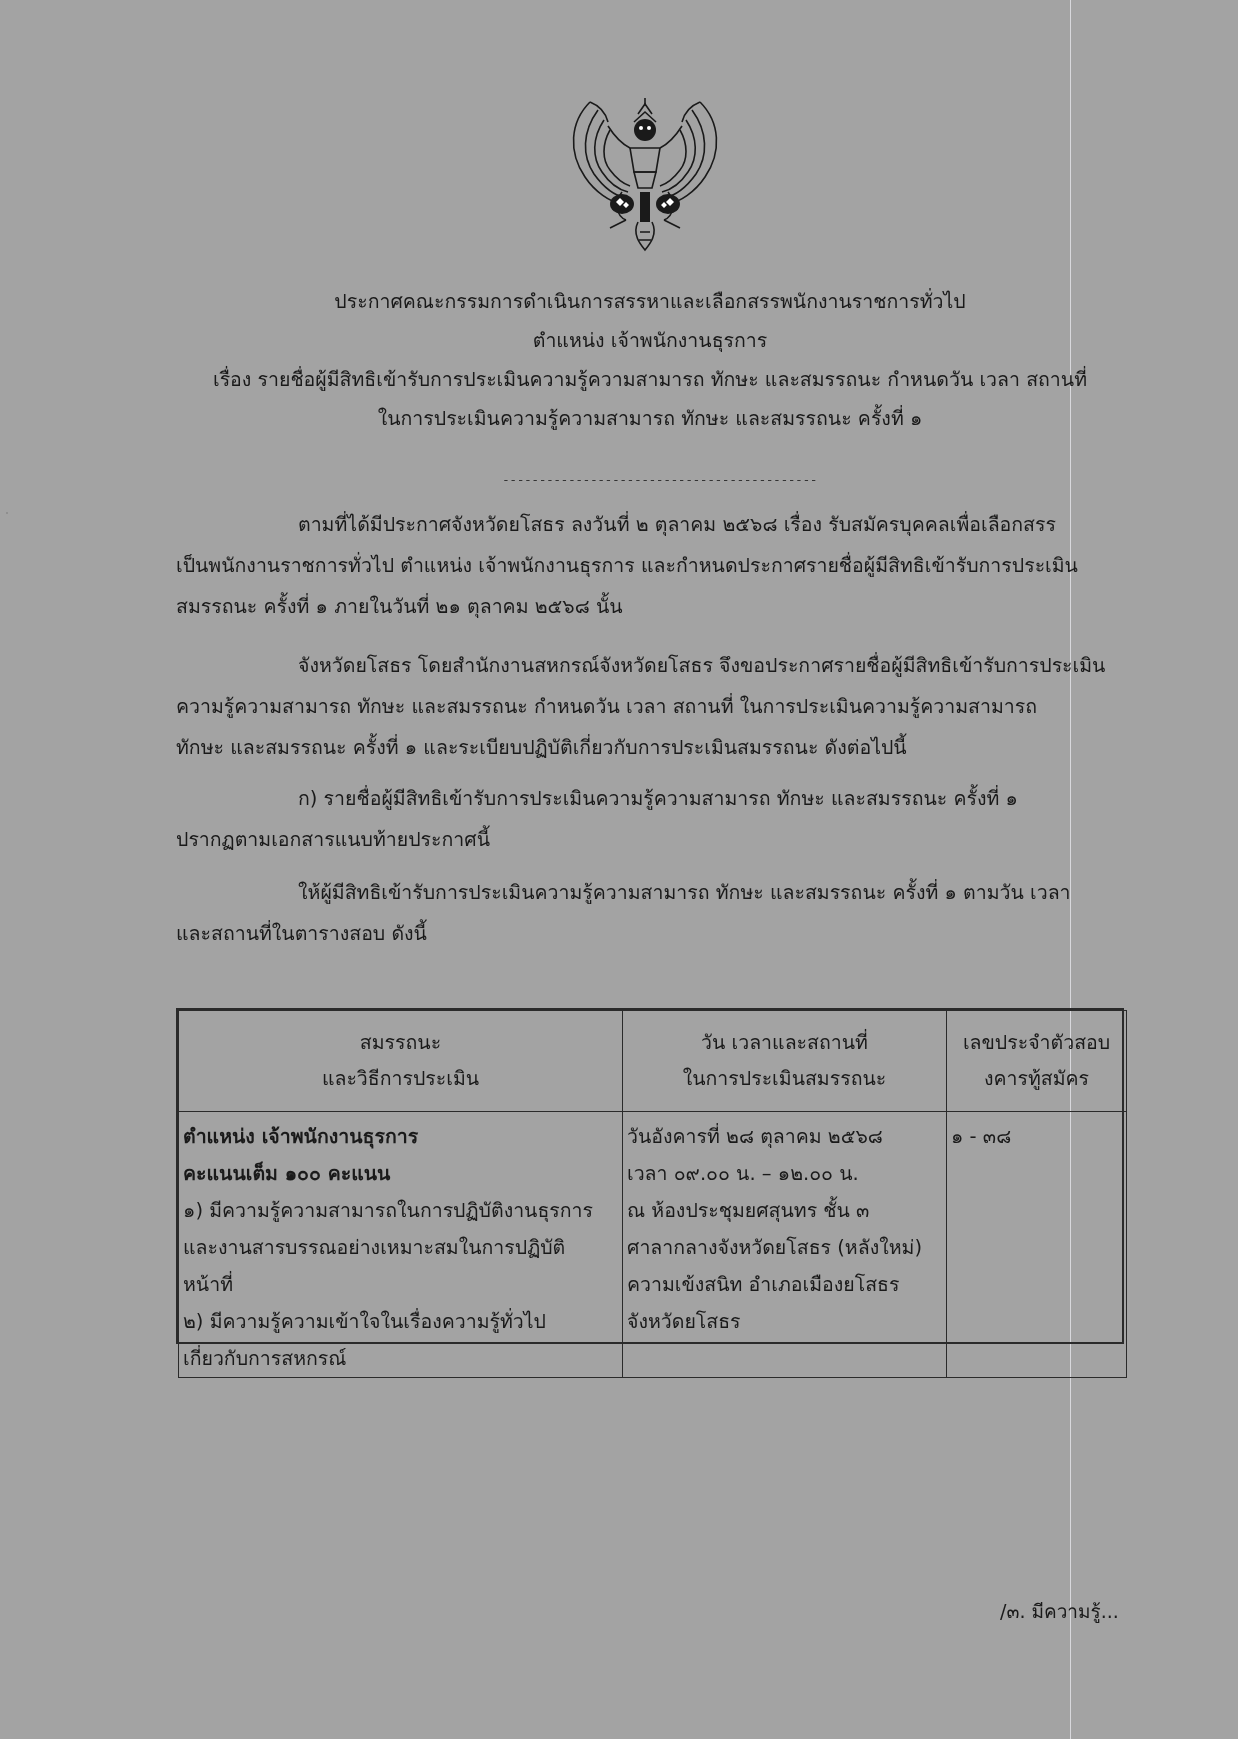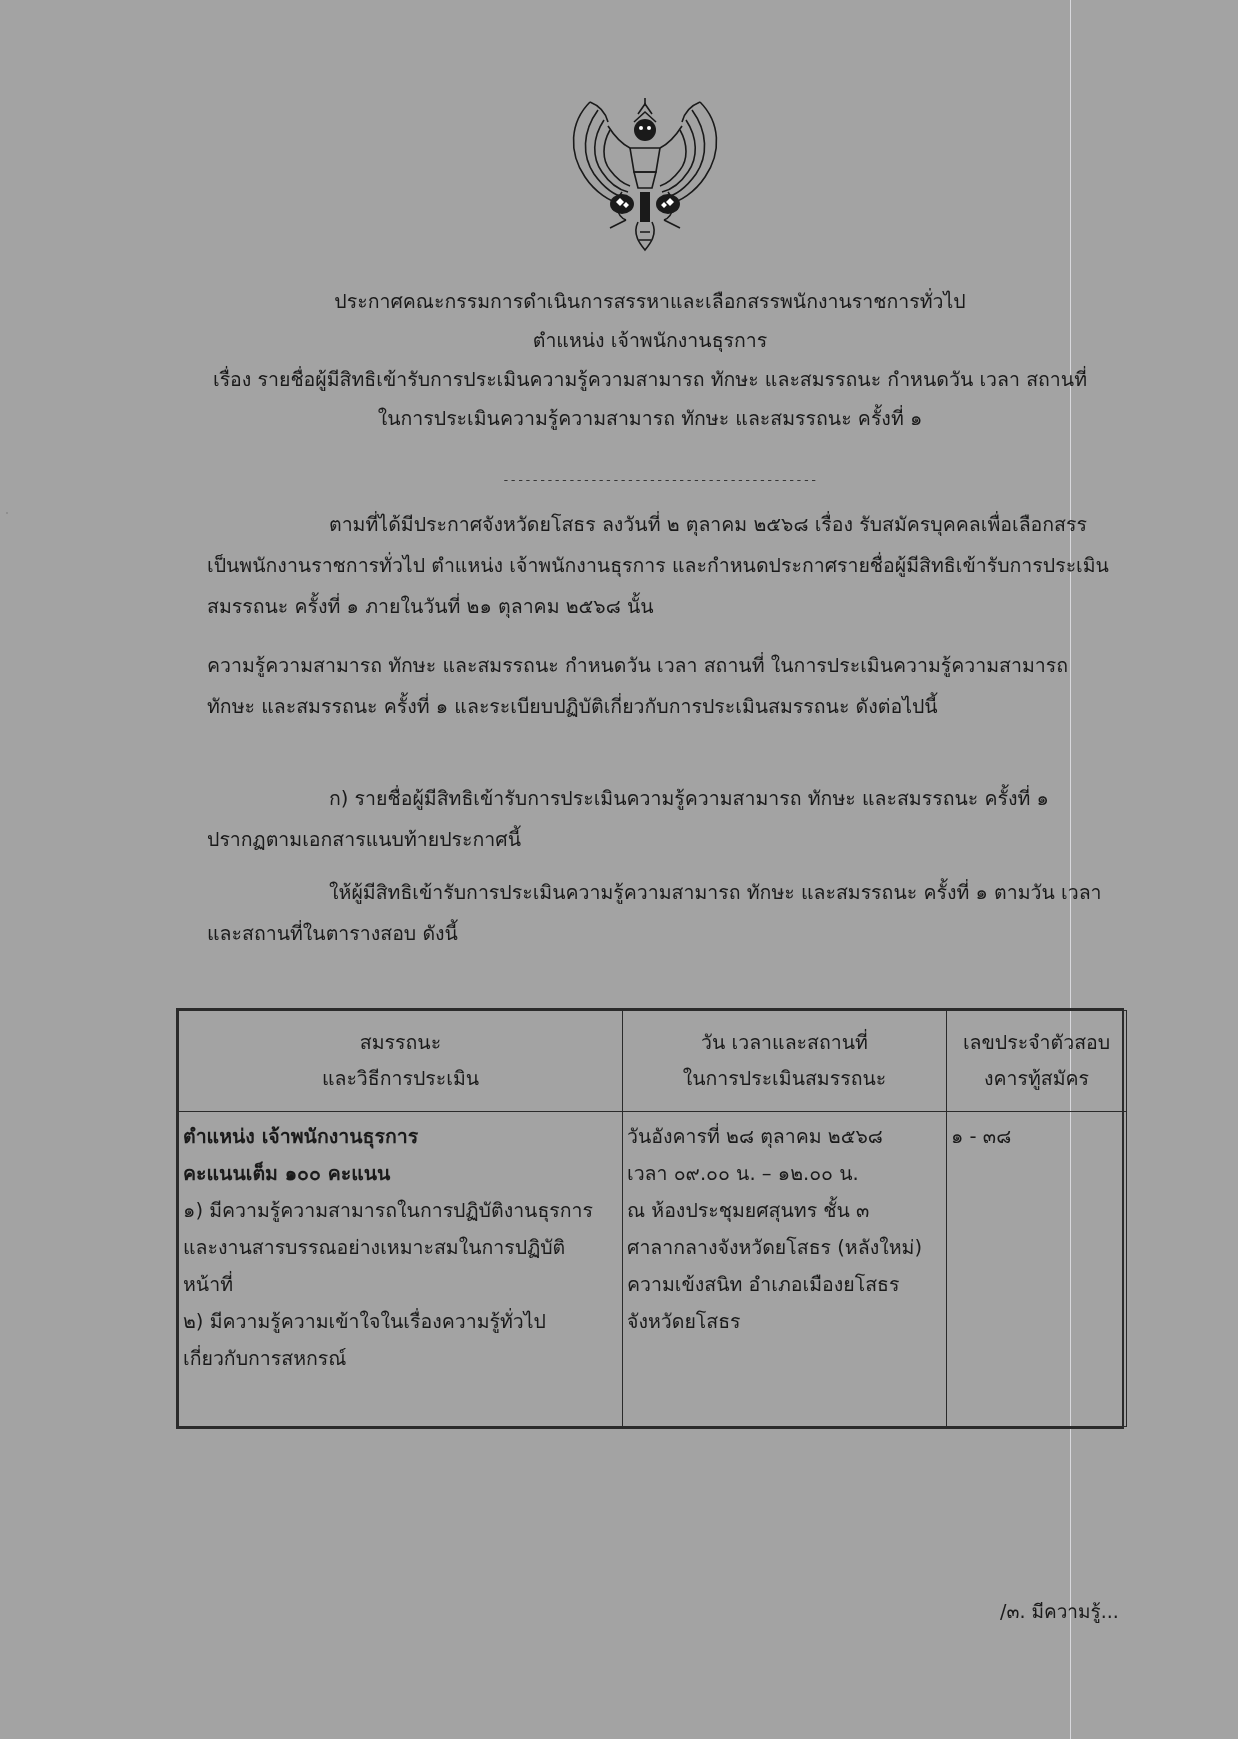--- a/index.html
+++ b/index.html
@@ -15,7 +15,7 @@
   .title-line { font-size: 19.5px; line-height: 39px; height: 39px; white-space: nowrap; }
   .divider { position: absolute; left: 502px; top: 472px; font-family: "DejaVu Sans Mono", monospace; font-size: 13px; letter-spacing: -0.5px; color: #333; }
   .para { position: absolute; left: 176px; width: 948px; font-size: 19.5px; line-height: 41px; }
-  .para .line { white-space: nowrap; height: 41px; margin-left: 31px; }
+  .para .line { white-space: nowrap; height: 41px; }
   .para .indent { padding-left: 122px; }
   .table-wrap { position: absolute; left: 176px; top: 1008px; width: 948px; height: 421px; border: 2px solid #2a2a2a; box-sizing: border-box; }
   table { border-collapse: collapse; width: 100%; height: 100%; table-layout: fixed; }

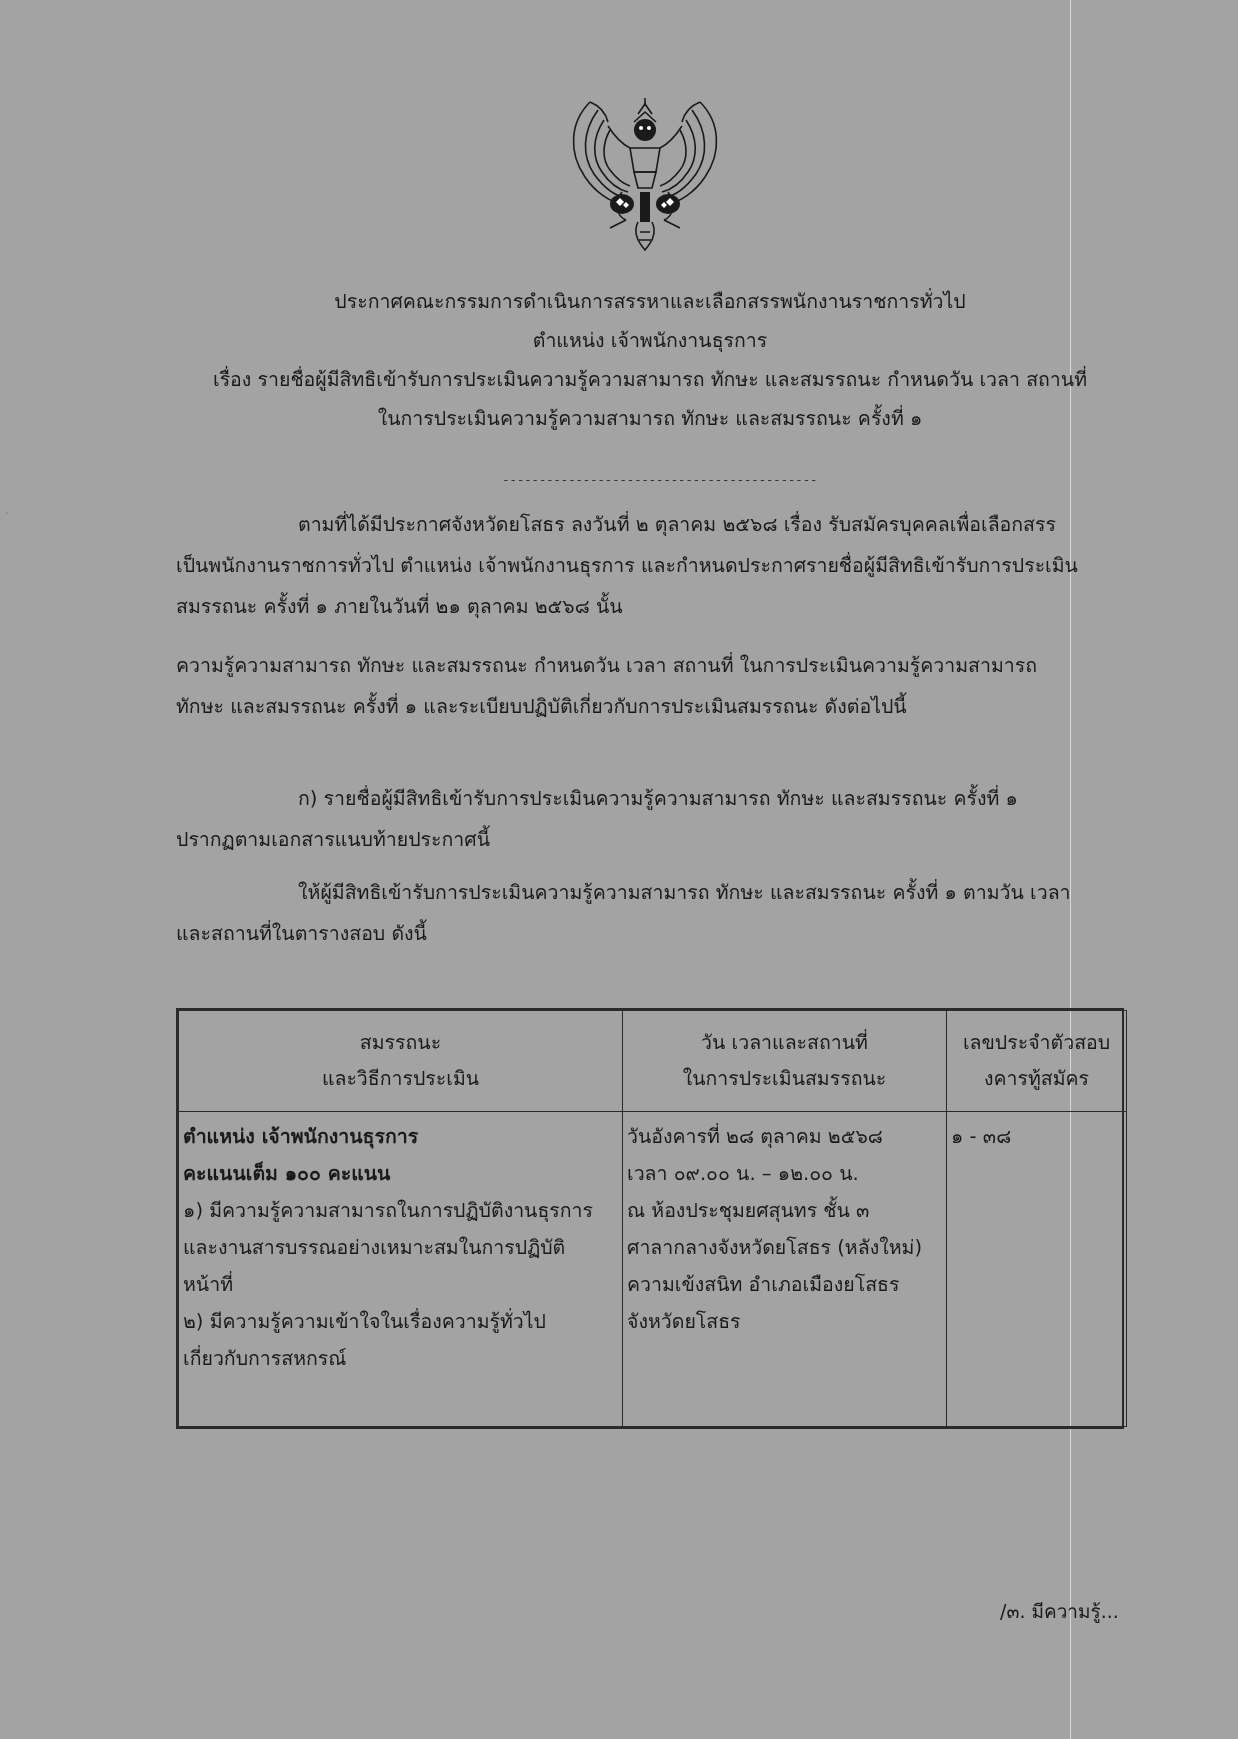--- a/index.html
+++ b/index.html
@@ -96,6 +96,7 @@
   </div>
 
   <div class="para" style="top:645px;">
+    <div class="line indent">จังหวัดยโสธร โดยสำนักงานสหกรณ์จังหวัดยโสธร จึงขอประกาศรายชื่อผู้มีสิทธิเข้ารับการประเมิน</div>
     <div class="line">ความรู้ความสามารถ ทักษะ และสมรรถนะ กำหนดวัน เวลา สถานที่ ในการประเมินความรู้ความสามารถ</div>
     <div class="line">ทักษะ และสมรรถนะ ครั้งที่ ๑ และระเบียบปฏิบัติเกี่ยวกับการประเมินสมรรถนะ ดังต่อไปนี้</div>
   </div>

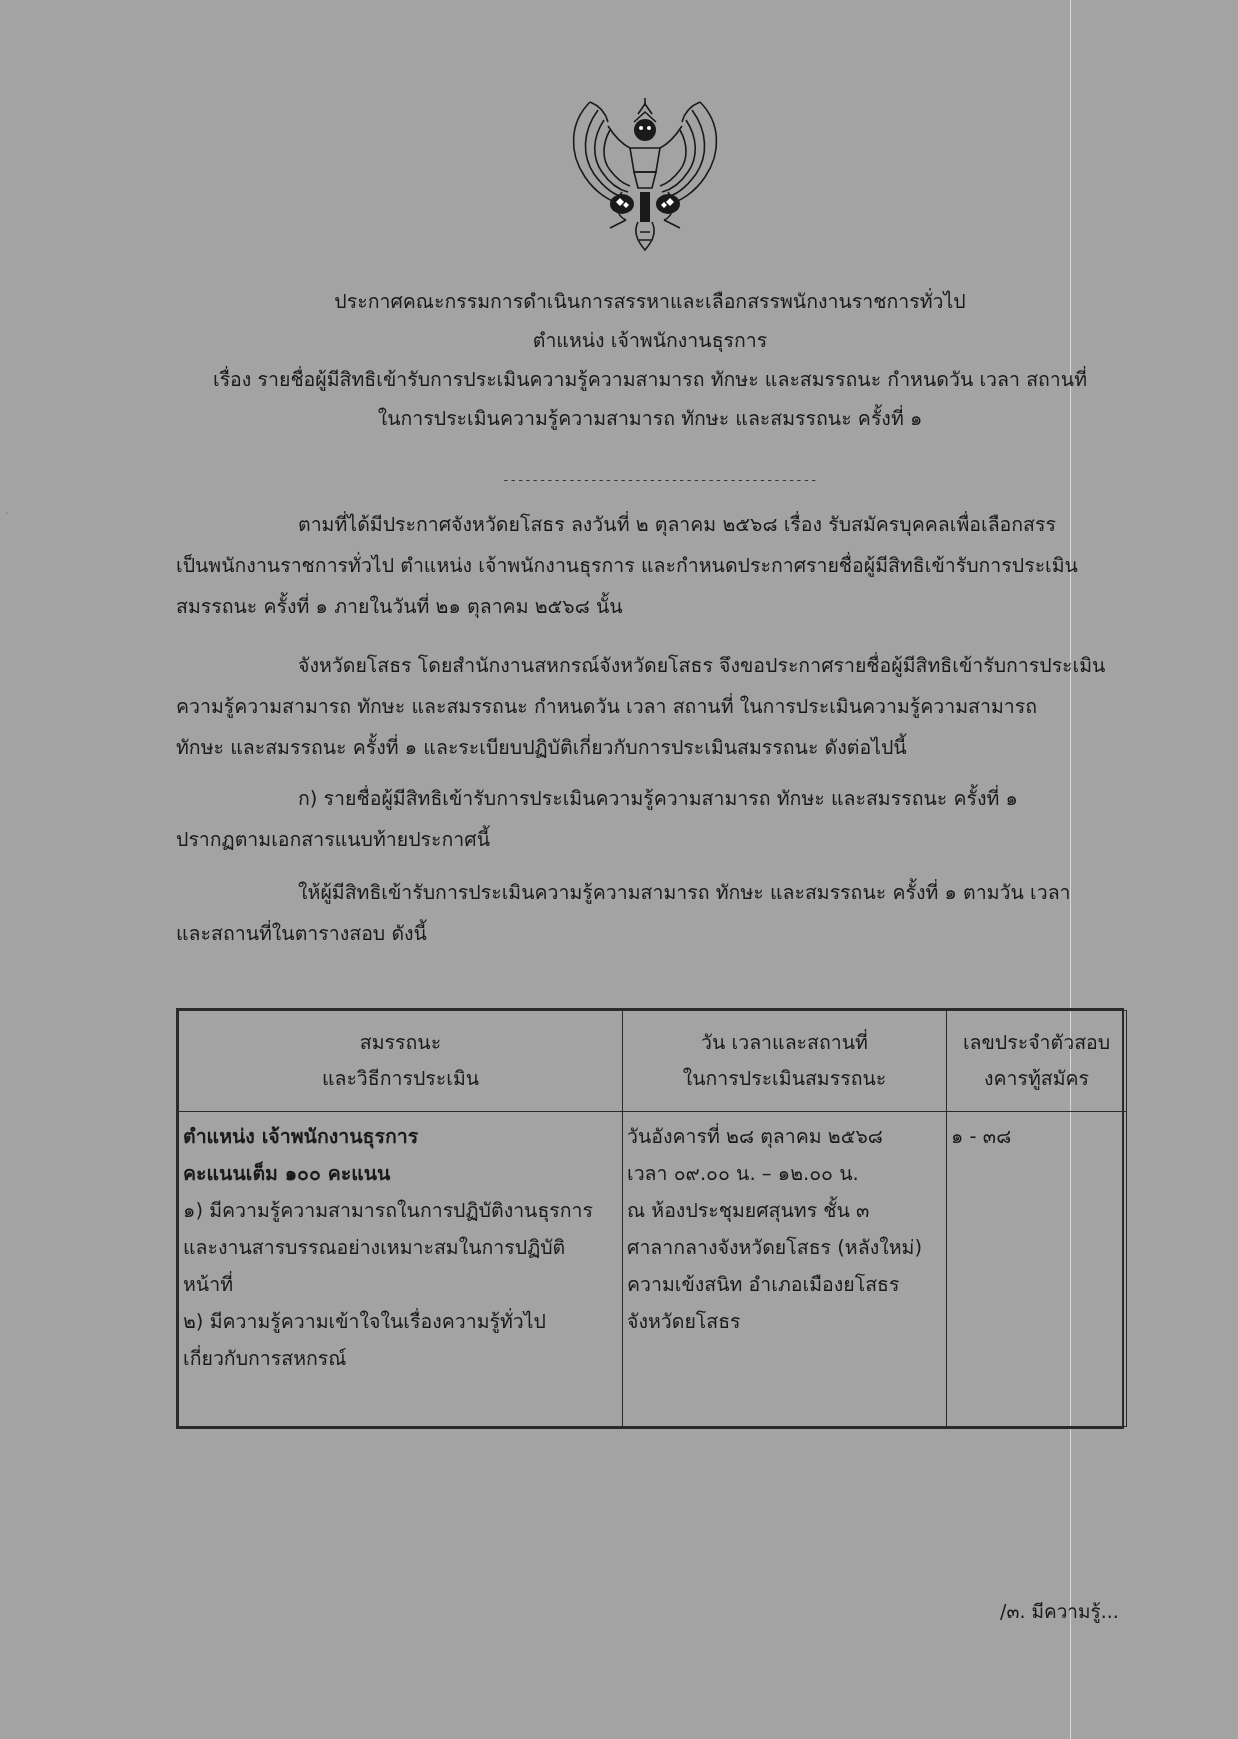--- a/index.html
+++ b/index.html
@@ -17,7 +17,7 @@
   .para { position: absolute; left: 176px; width: 948px; font-size: 19.5px; line-height: 41px; }
   .para .line { white-space: nowrap; height: 41px; }
   .para .indent { padding-left: 122px; }
-  .table-wrap { position: absolute; left: 176px; top: 1008px; width: 948px; height: 421px; border: 2px solid #2a2a2a; box-sizing: border-box; }
+  .table-wrap { position: absolute; left: 176px; top: 1008px; width: 948px; height: 336px; border: 2px solid #2a2a2a; box-sizing: border-box; }
   table { border-collapse: collapse; width: 100%; height: 100%; table-layout: fixed; }
   th, td { border: 1px solid #2a2a2a; vertical-align: top; padding: 0 4px; font-size: 19.5px; }
   th { font-weight: normal; text-align: center; vertical-align: middle; height: 100px; line-height: 36px; }

